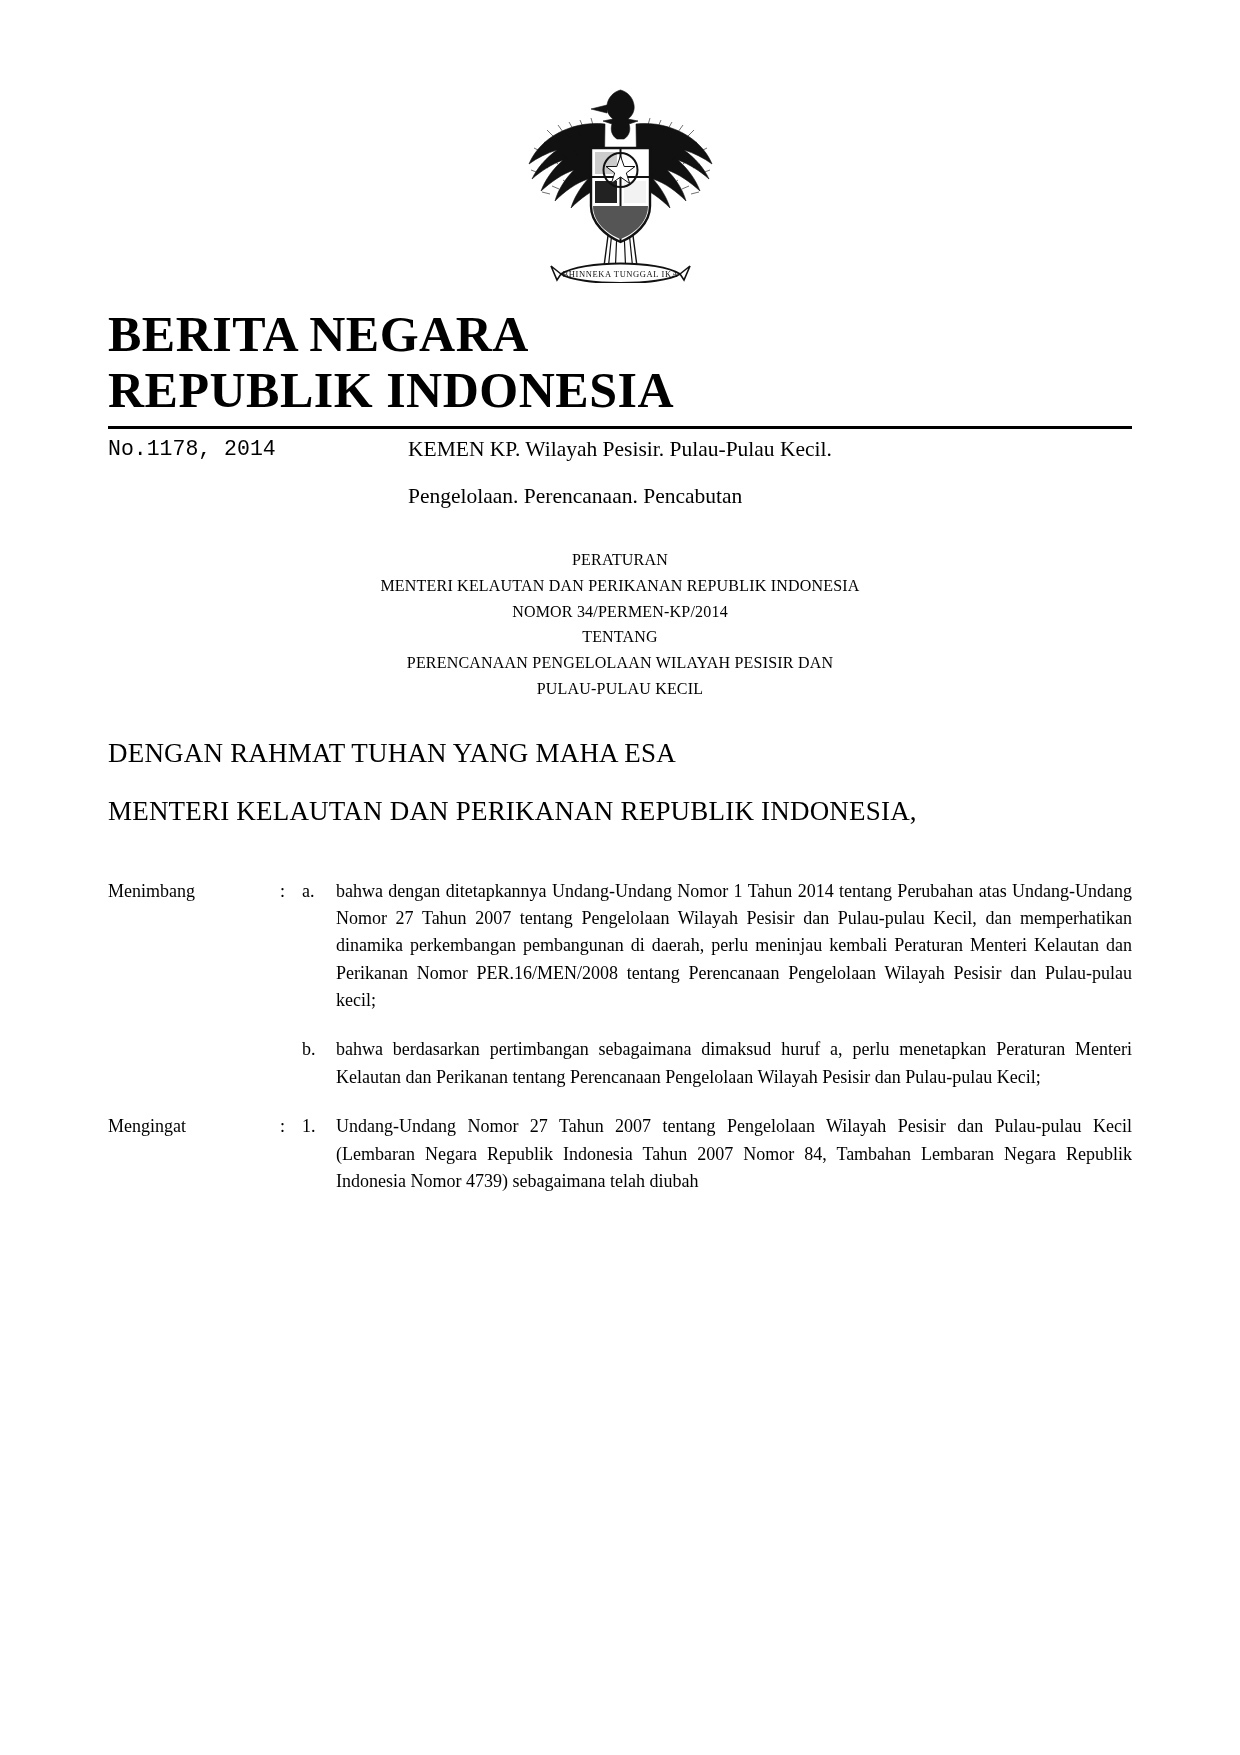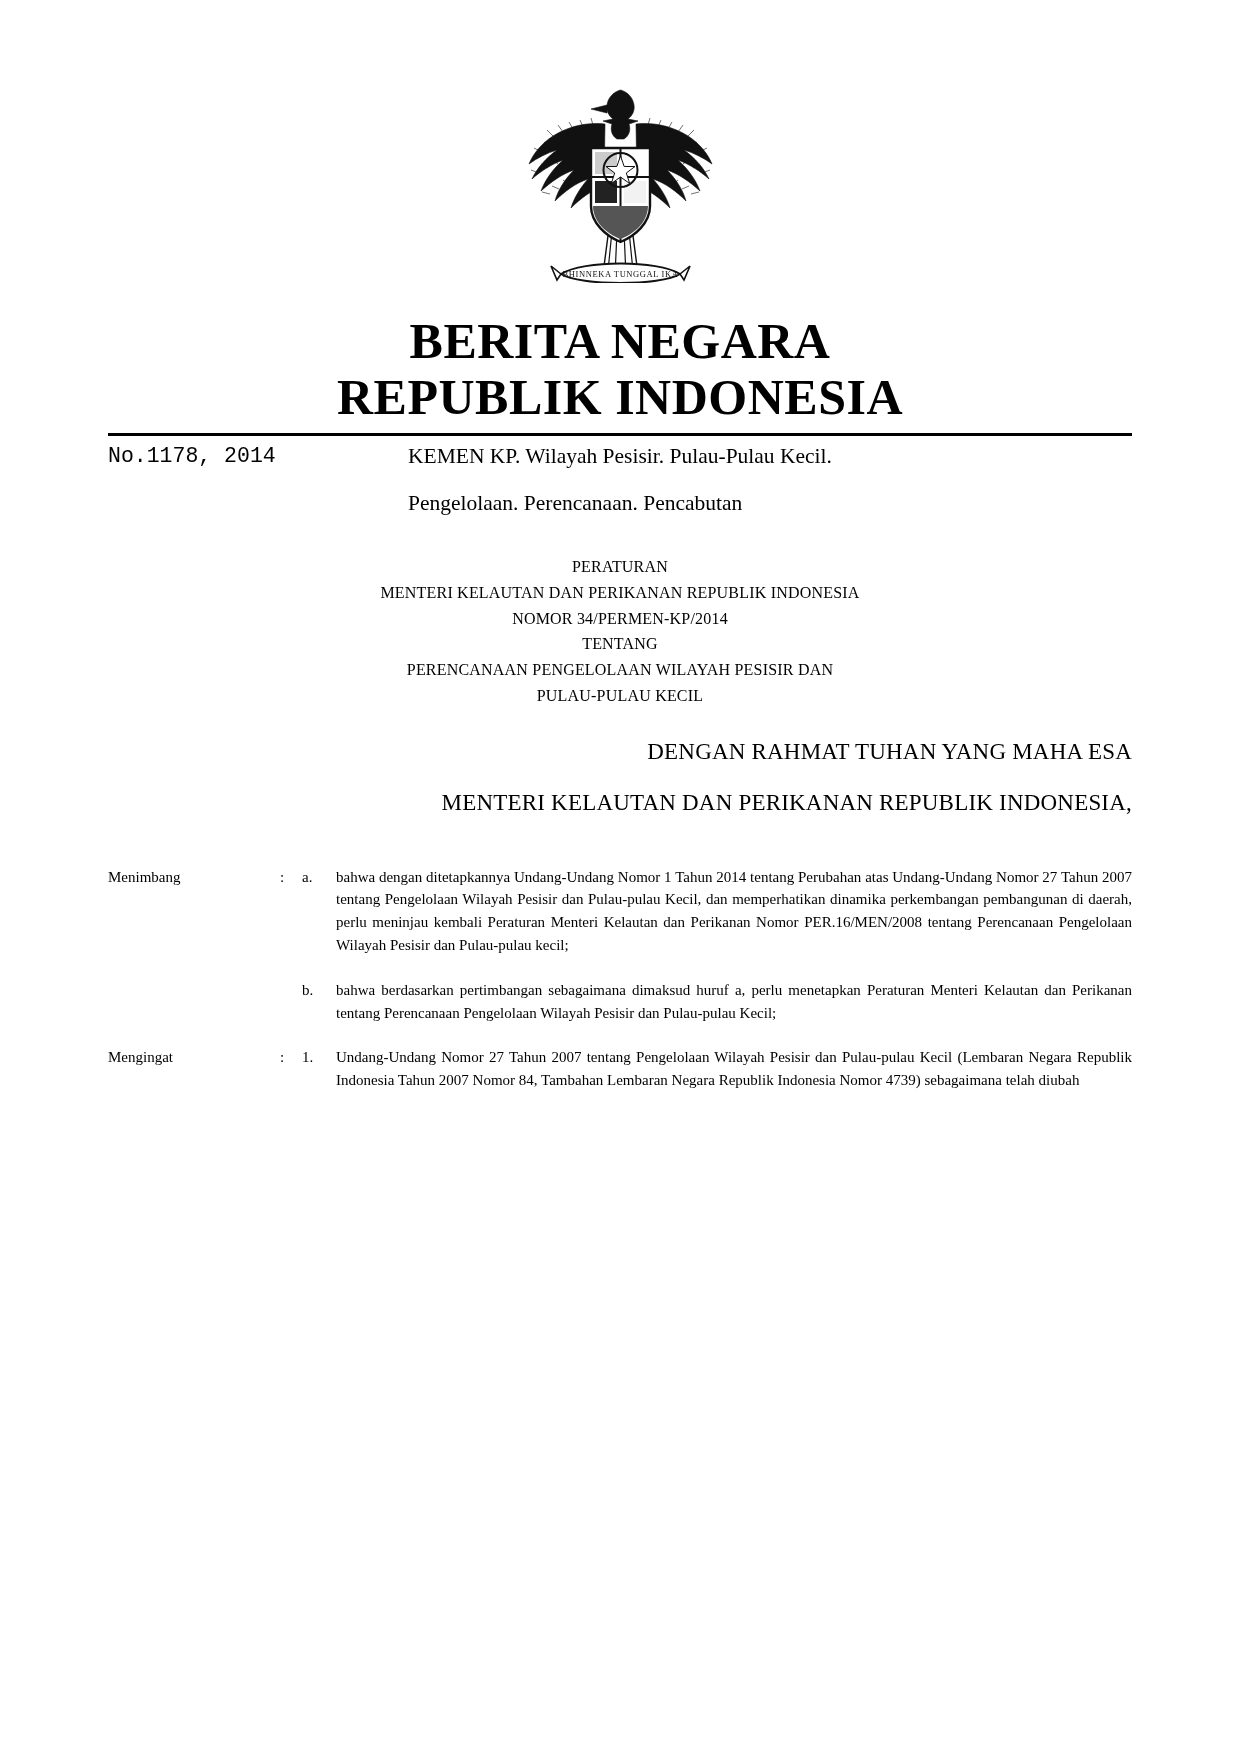--- a/index.html
+++ b/index.html
@@ -36,13 +36,13 @@
   }
   
   .masthead {
-    text-align: center;
+    text-align: left;
     font-family: "Liberation Serif", serif;
     font-weight: bold;
     font-size: 50px;
     line-height: 1.12;
     letter-spacing: 0.5px;
-    margin-top: 25px;
+    margin-top: 18px;
   }
   .masthead .line2 {
     display: block;

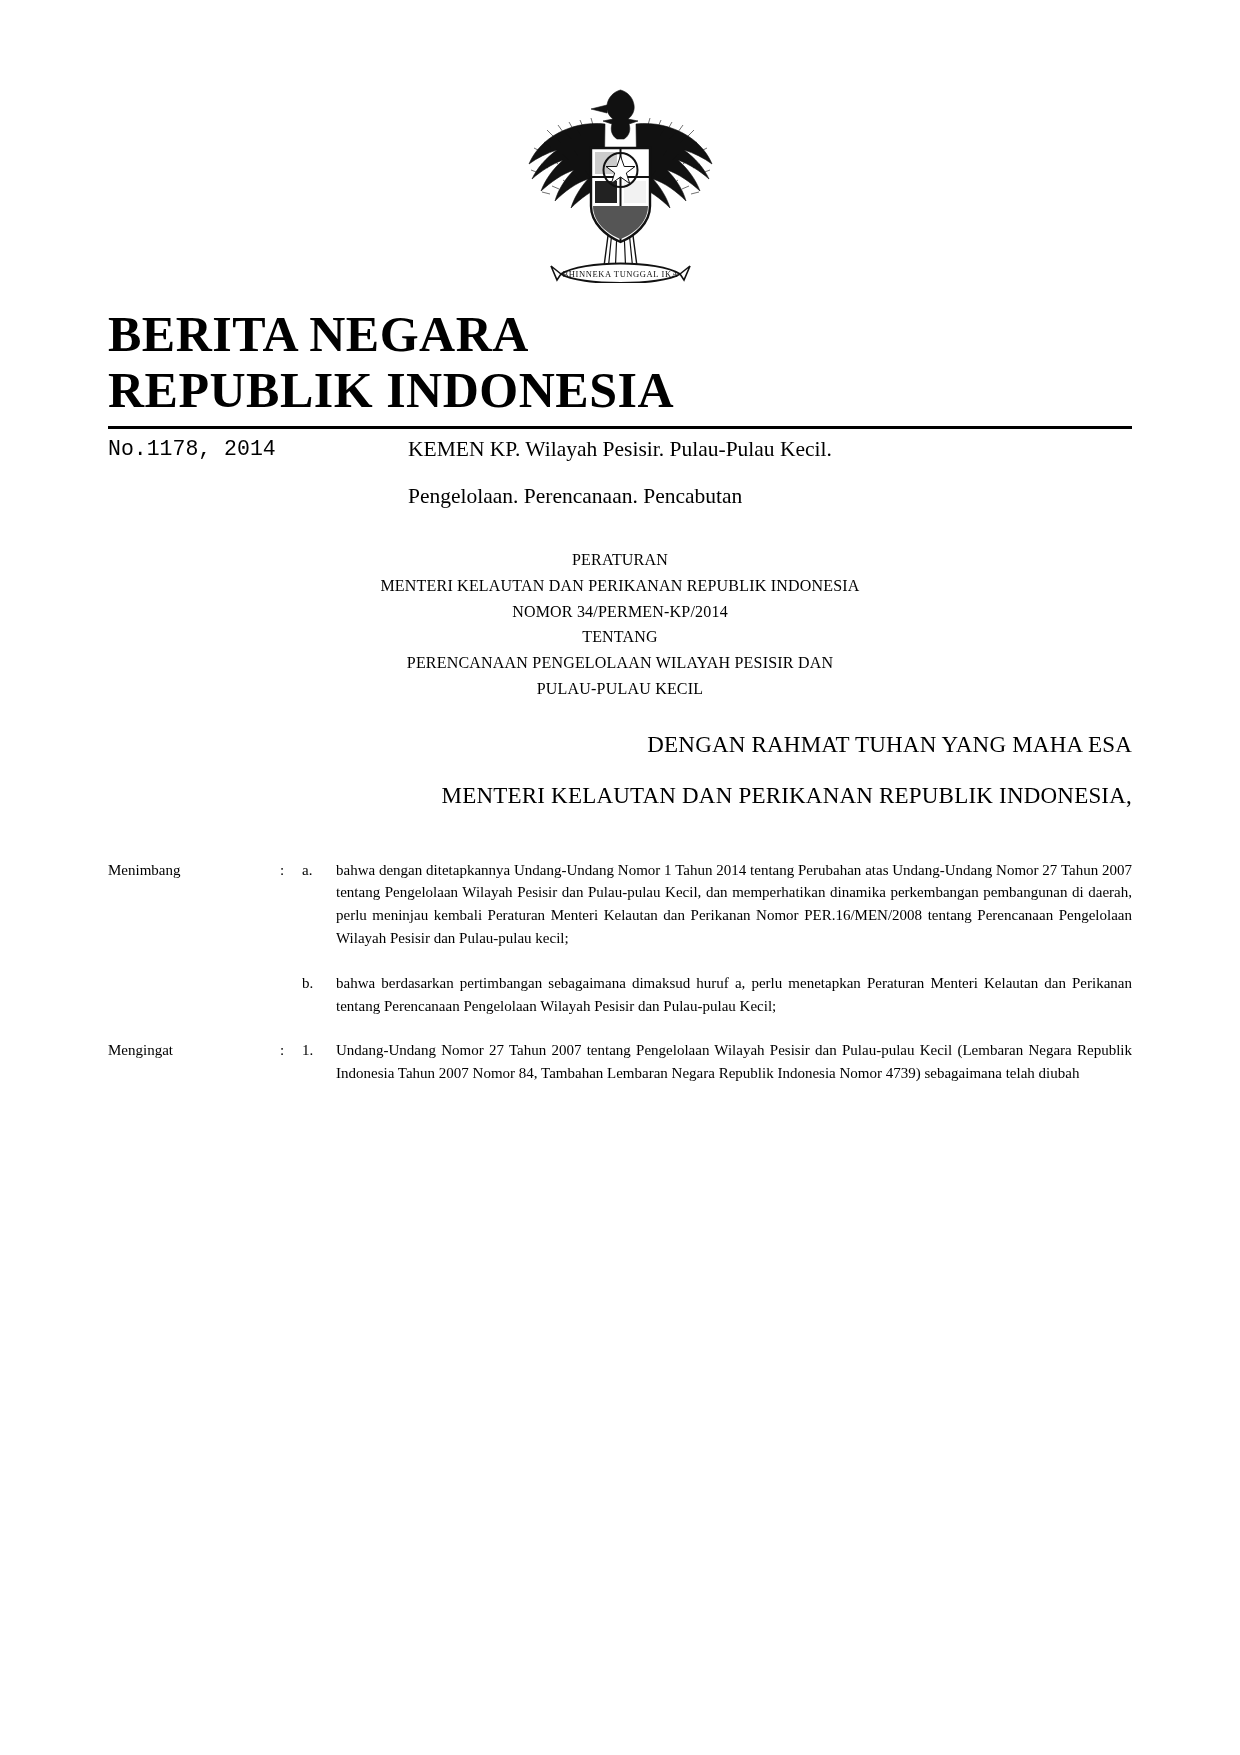--- a/index.html
+++ b/index.html
@@ -84,10 +84,10 @@
   .title-block div { white-space: nowrap; }
 
   .invocation {
-    text-align: right;
-    font-size: 23px;
+    text-align: left;
+    font-size: 27px;
     line-height: 1.62;
-    margin-top: 24px;
+    margin-top: 30px;
     letter-spacing: 0.2px;
   }
   .invocation div + div { margin-top: 14px; }

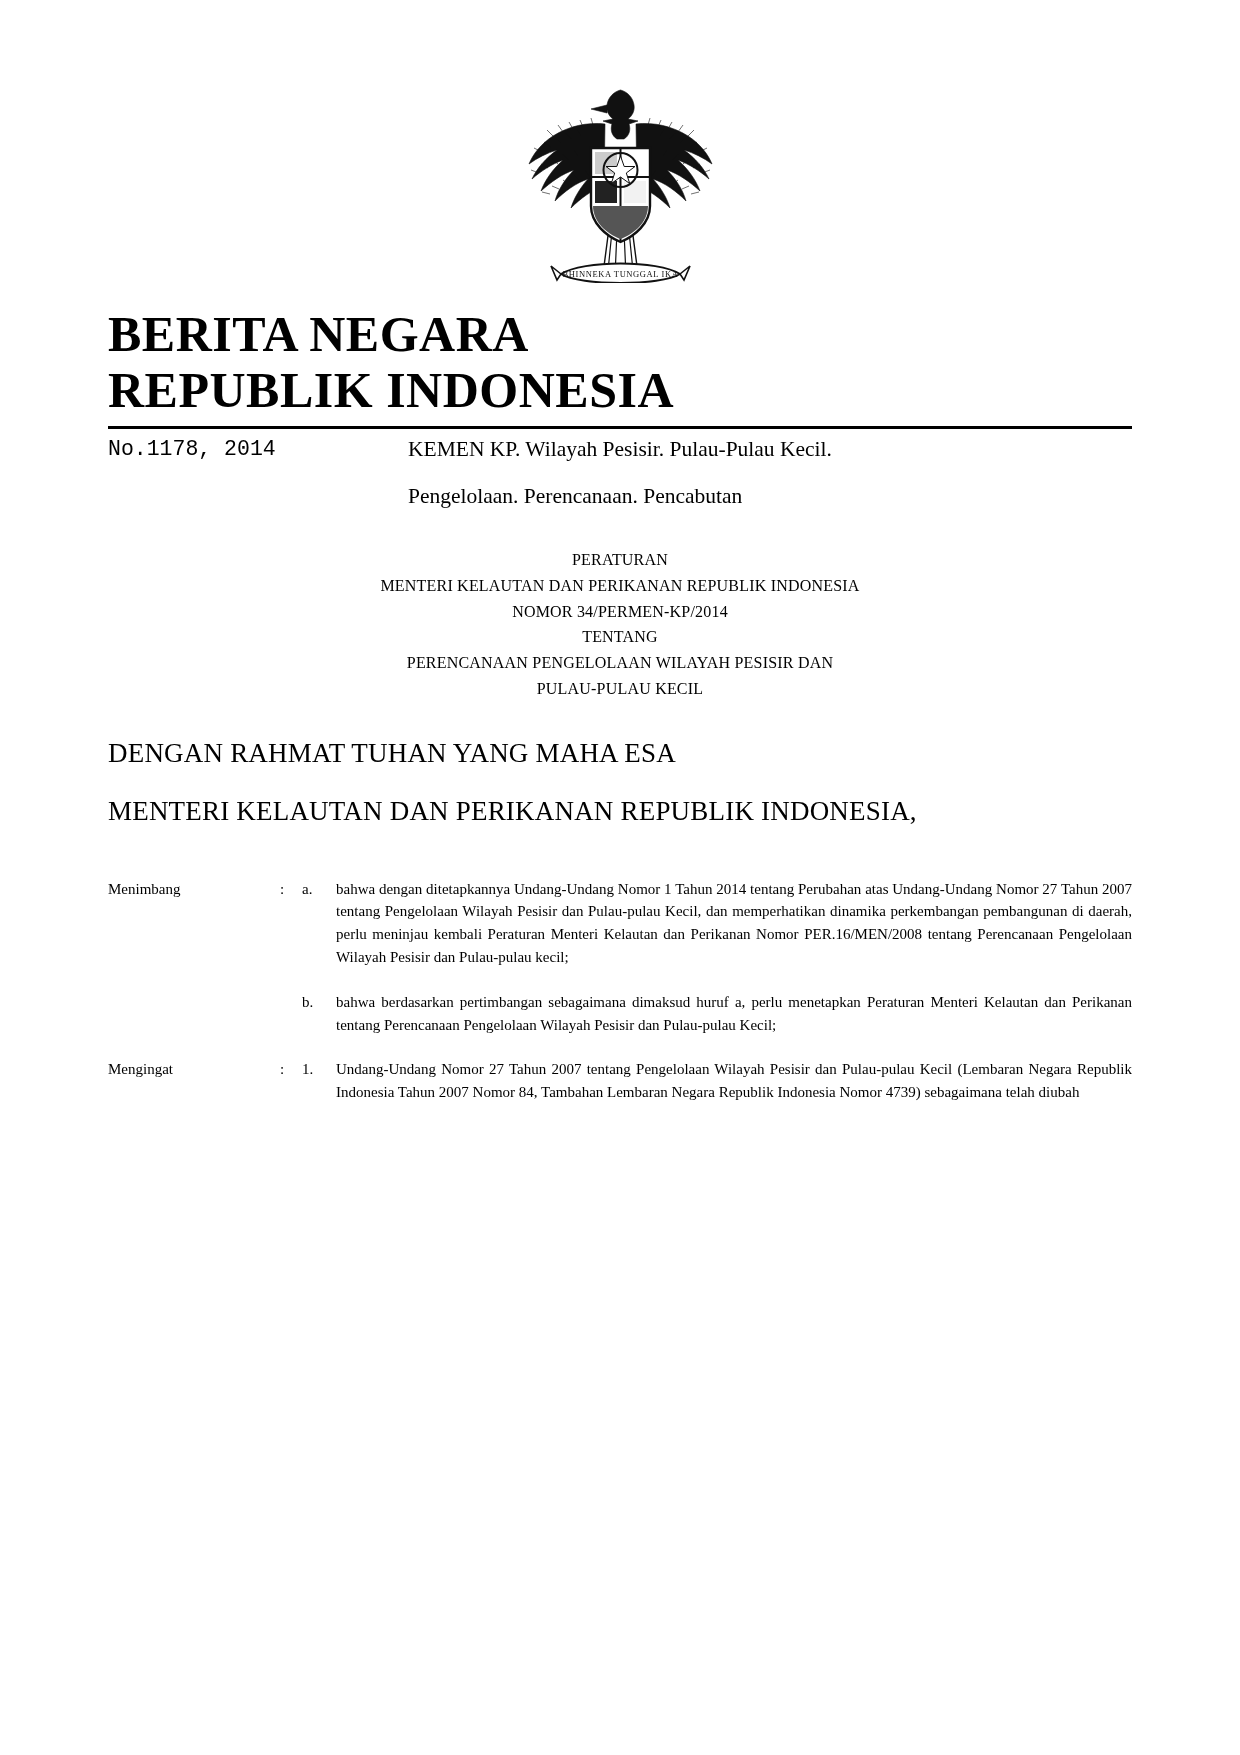--- a/index.html
+++ b/index.html
@@ -95,7 +95,7 @@
   
   .clauses {
     margin-top: 44px;
-    font-size: 15px;
+    font-size: 18px;
     line-height: 1.52;
   }
   .clause {

